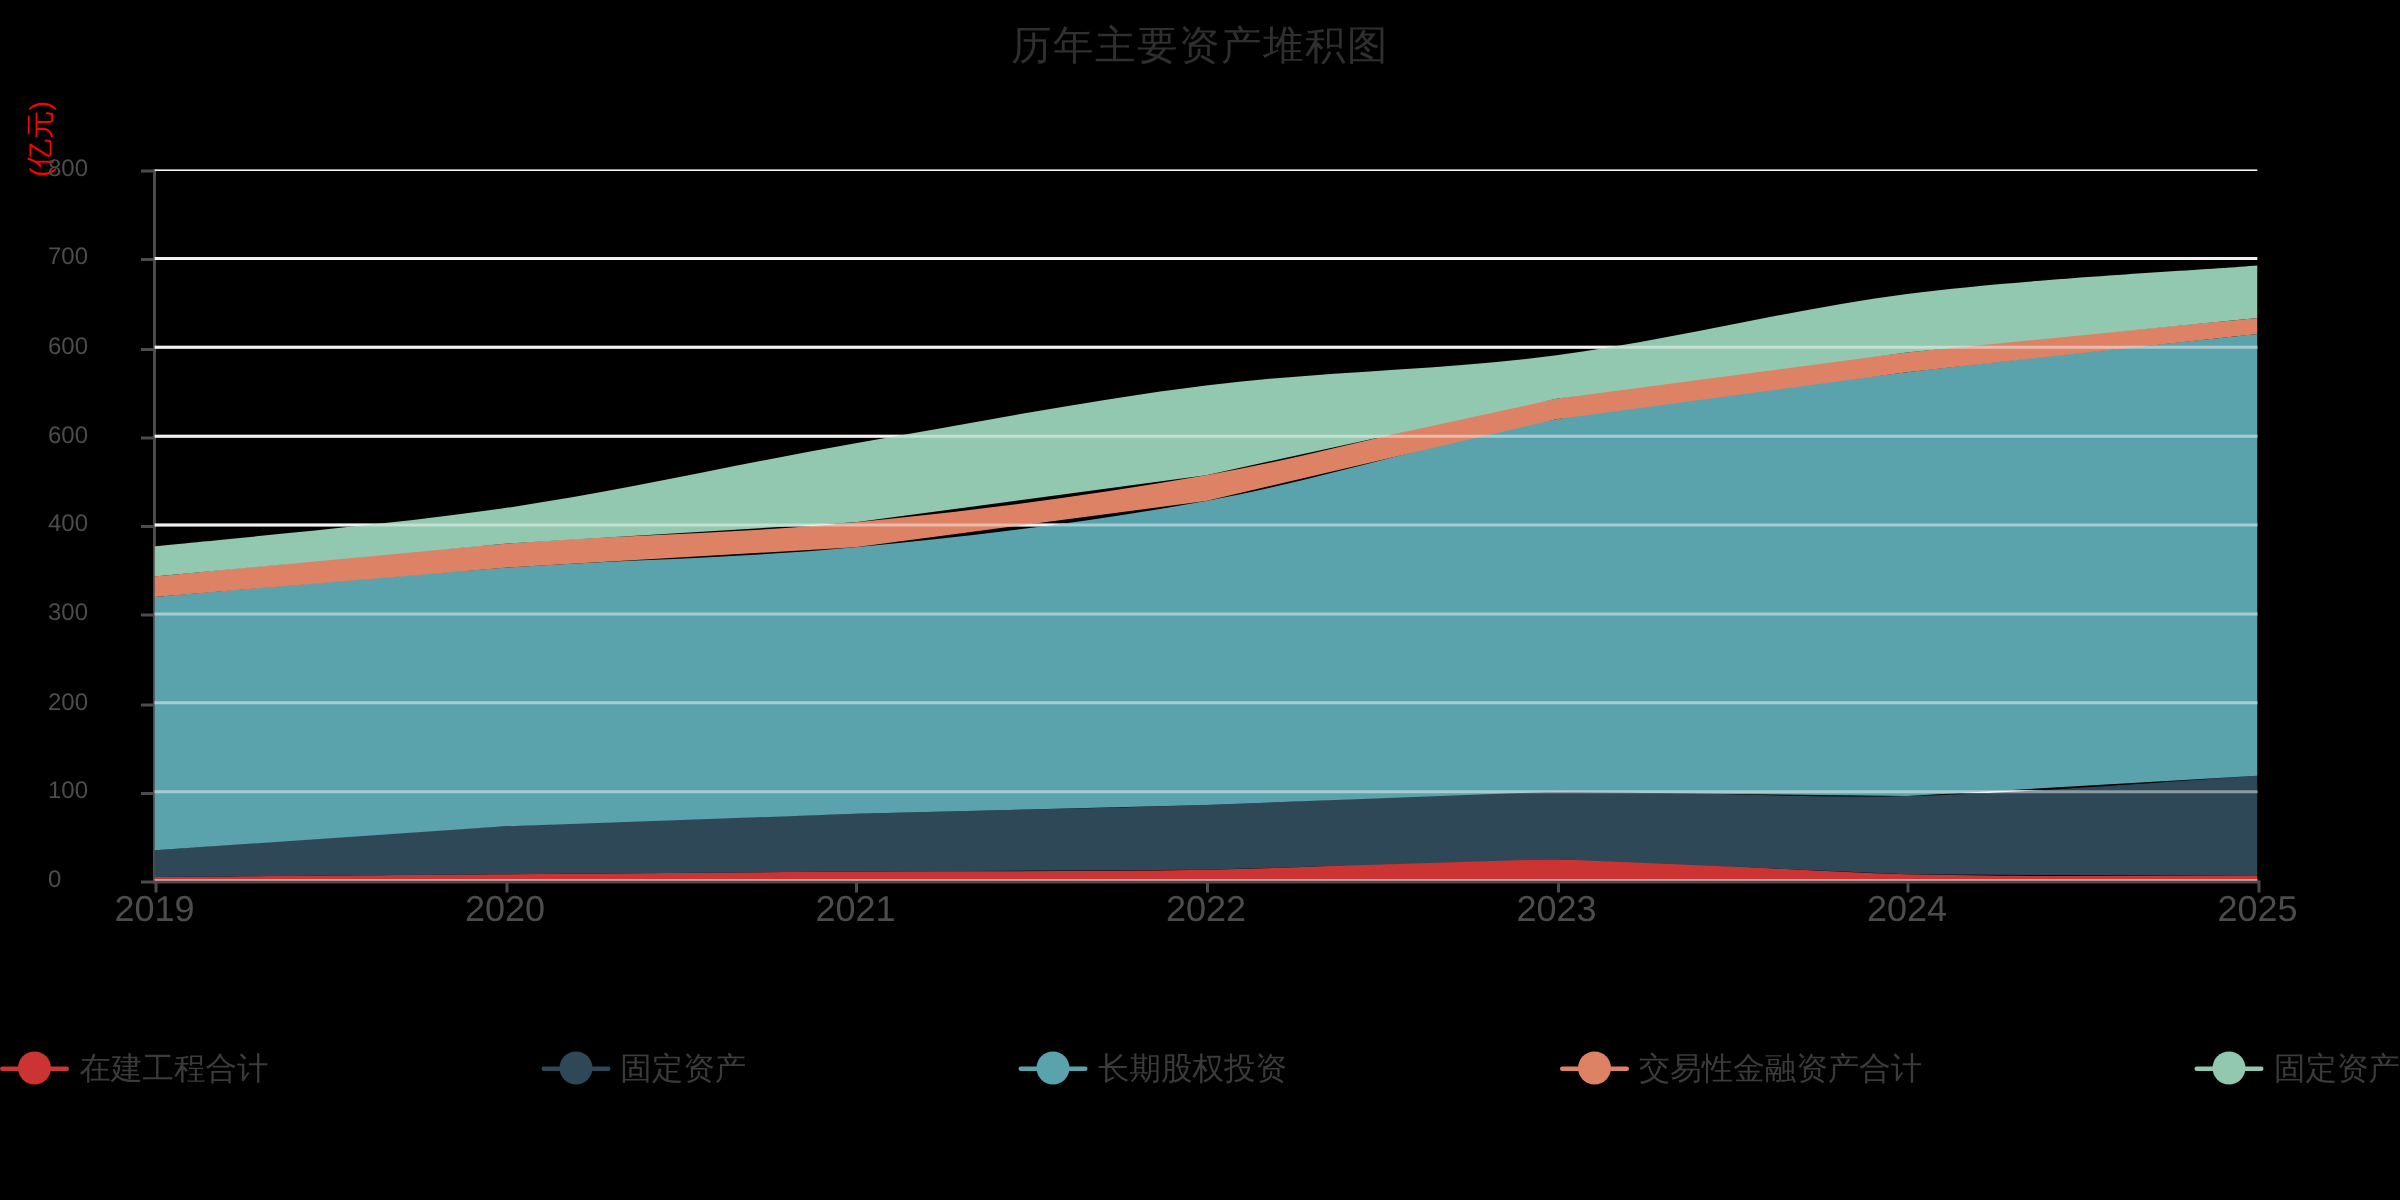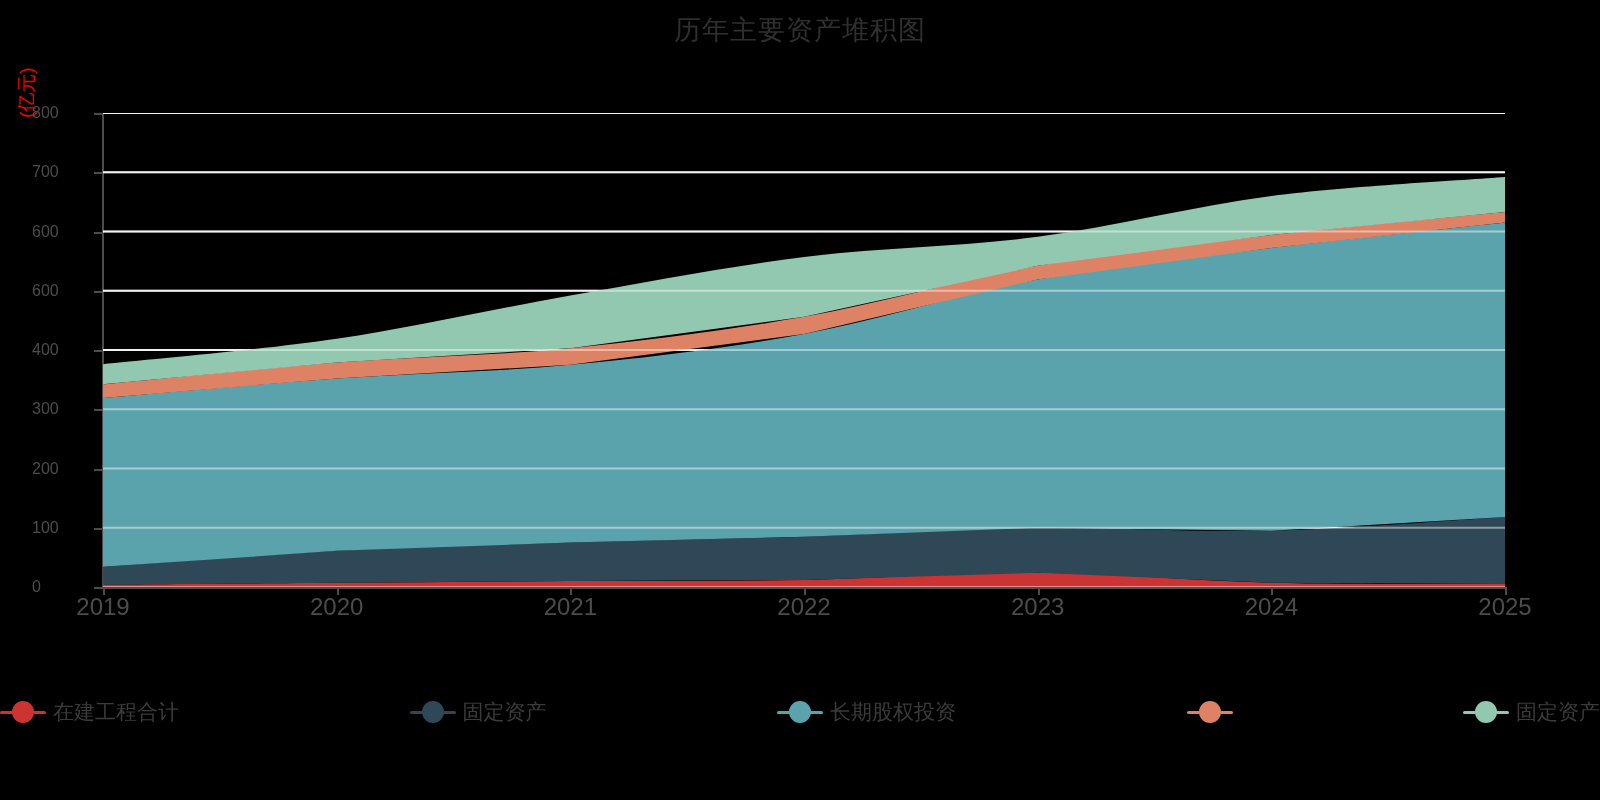--- a/index.html
+++ b/index.html
@@ -247,6 +247,7 @@
           <span class="bar" style="background: rgb(221, 130, 100);"></span>
           <span class="dot" style="background: rgb(221, 130, 100);"></span>
         </span>
+        <span class="legend-label">交易性金融资产合计</span>
       </div>
       <div class="legend-item">
         <span class="legend-marker">

